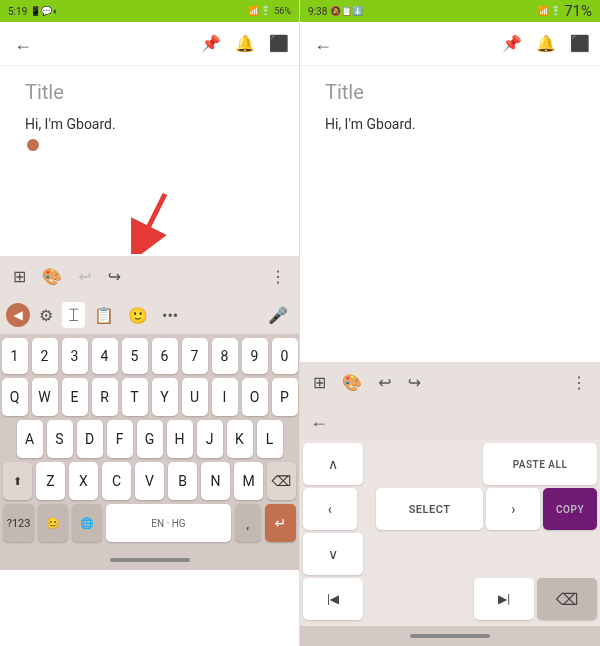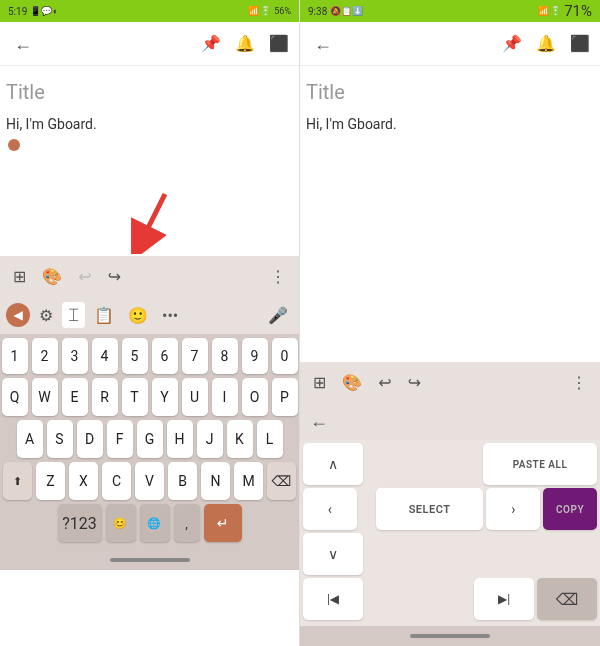--- a/index.html
+++ b/index.html
@@ -66,7 +66,7 @@
     
     .note-content {
       flex: 1;
-      padding: 14px 6px;
+      padding: 14px 25px;
       background: #fff;
     }
     .note-title {

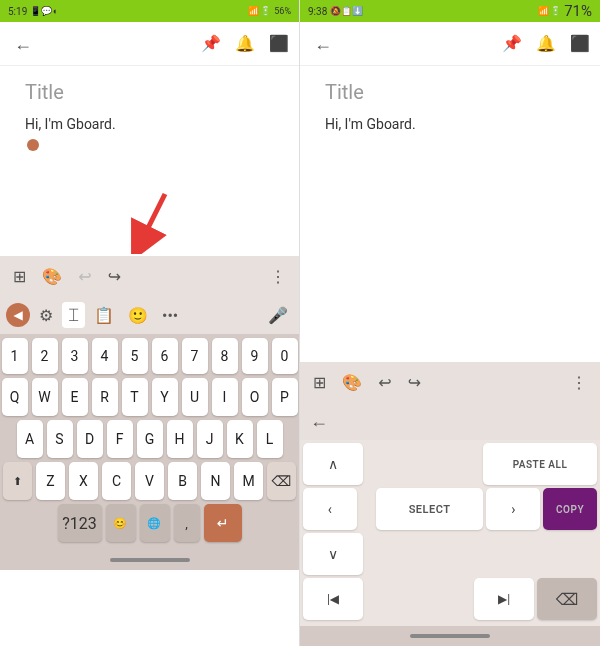--- a/index.html
+++ b/index.html
@@ -357,7 +357,7 @@
     </div>
 
     <div class="key-row">
-      <div class="key special" style="max-width:44px; font-size:16px;">?123</div>
+      <div class="key special" style="max-width:44px; font-size:11px;">?123</div>
       <div class="key special" style="max-width:30px;">😊</div>
       <div class="key special" style="max-width:30px;">🌐</div>
       <div class="key special" style="max-width:26px; font-size:13px;">,</div>

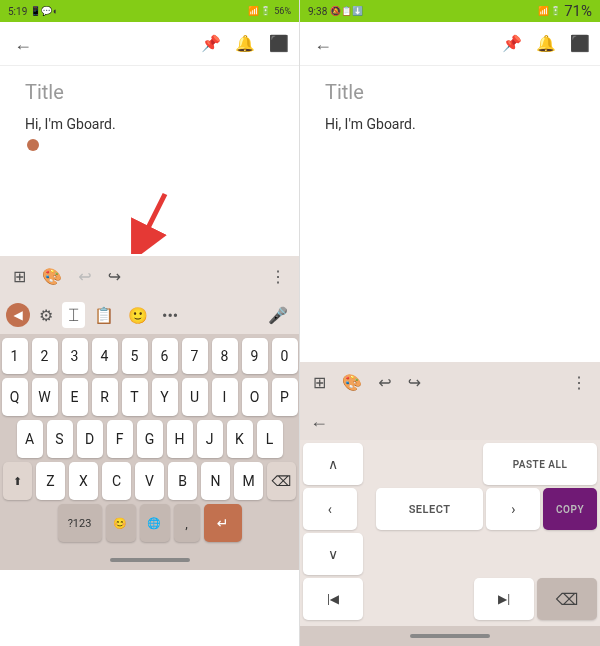--- a/index.html
+++ b/index.html
@@ -360,6 +360,7 @@
       <div class="key special" style="max-width:44px; font-size:11px;">?123</div>
       <div class="key special" style="max-width:30px;">😊</div>
       <div class="key special" style="max-width:30px;">🌐</div>
+      <div class="key space-key" style="font-size:10px;">EN · HG</div>
       <div class="key special" style="max-width:26px; font-size:13px;">,</div>
       <div class="key enter-key" style="max-width:38px;">↵</div>
     </div>

